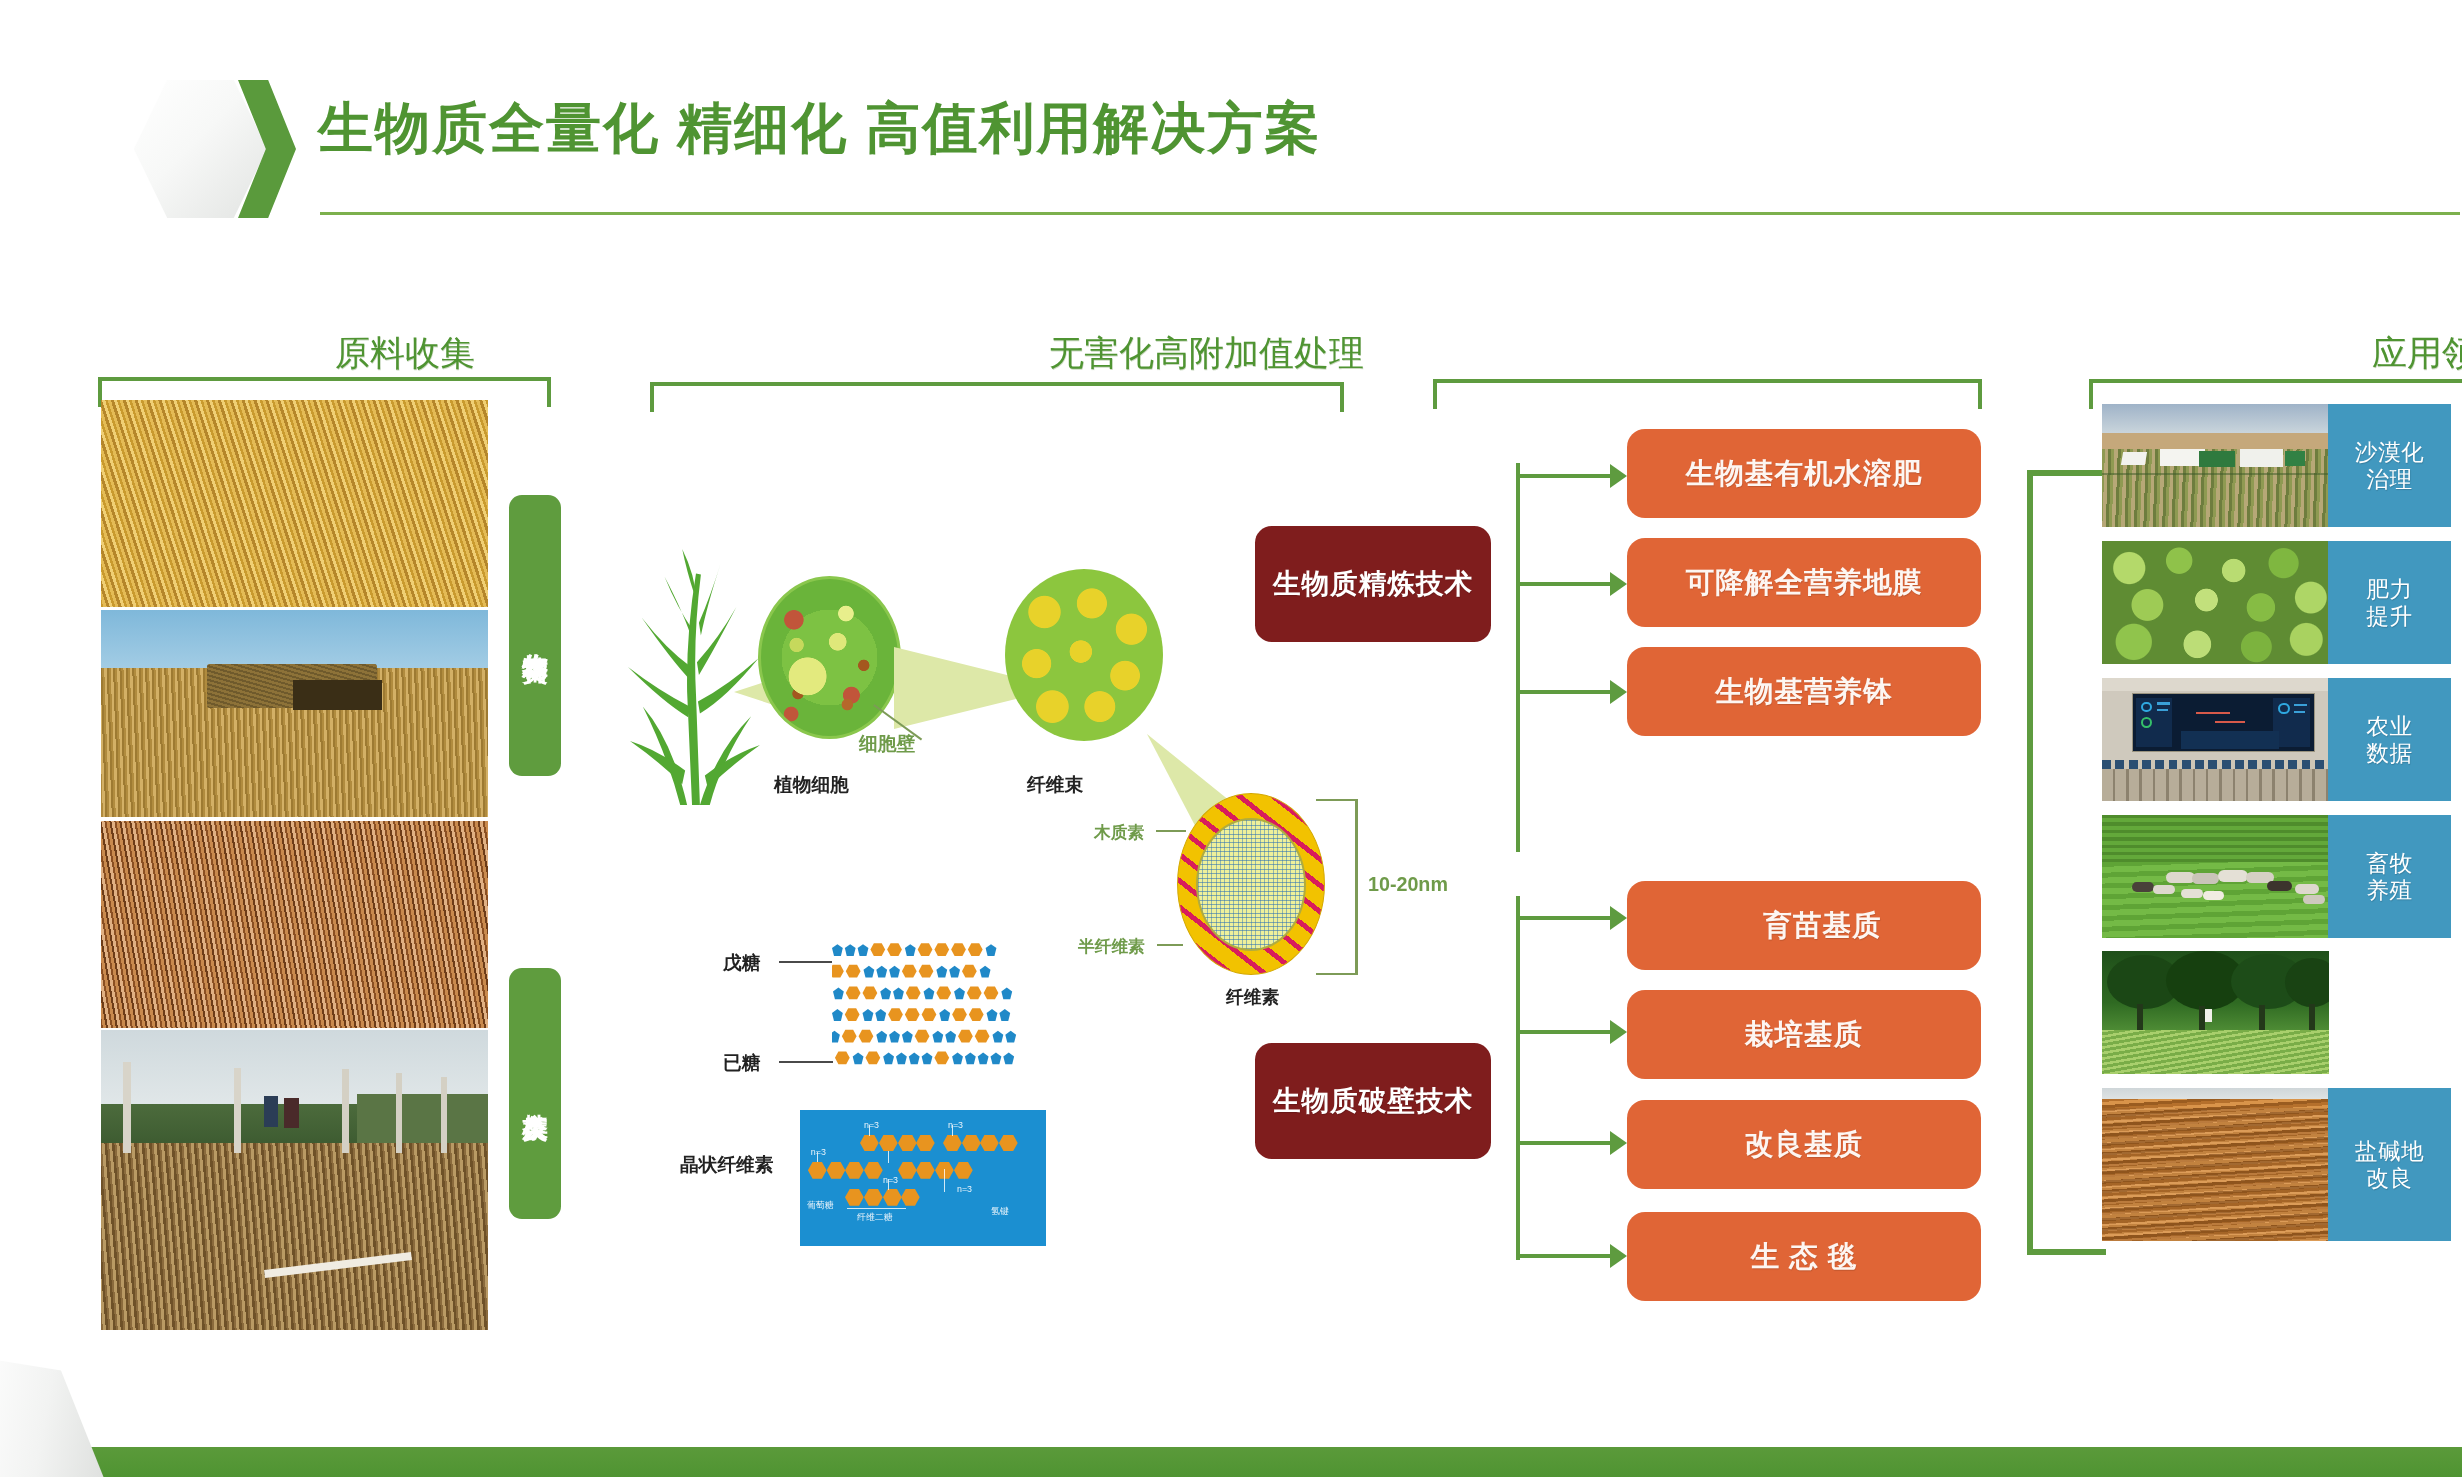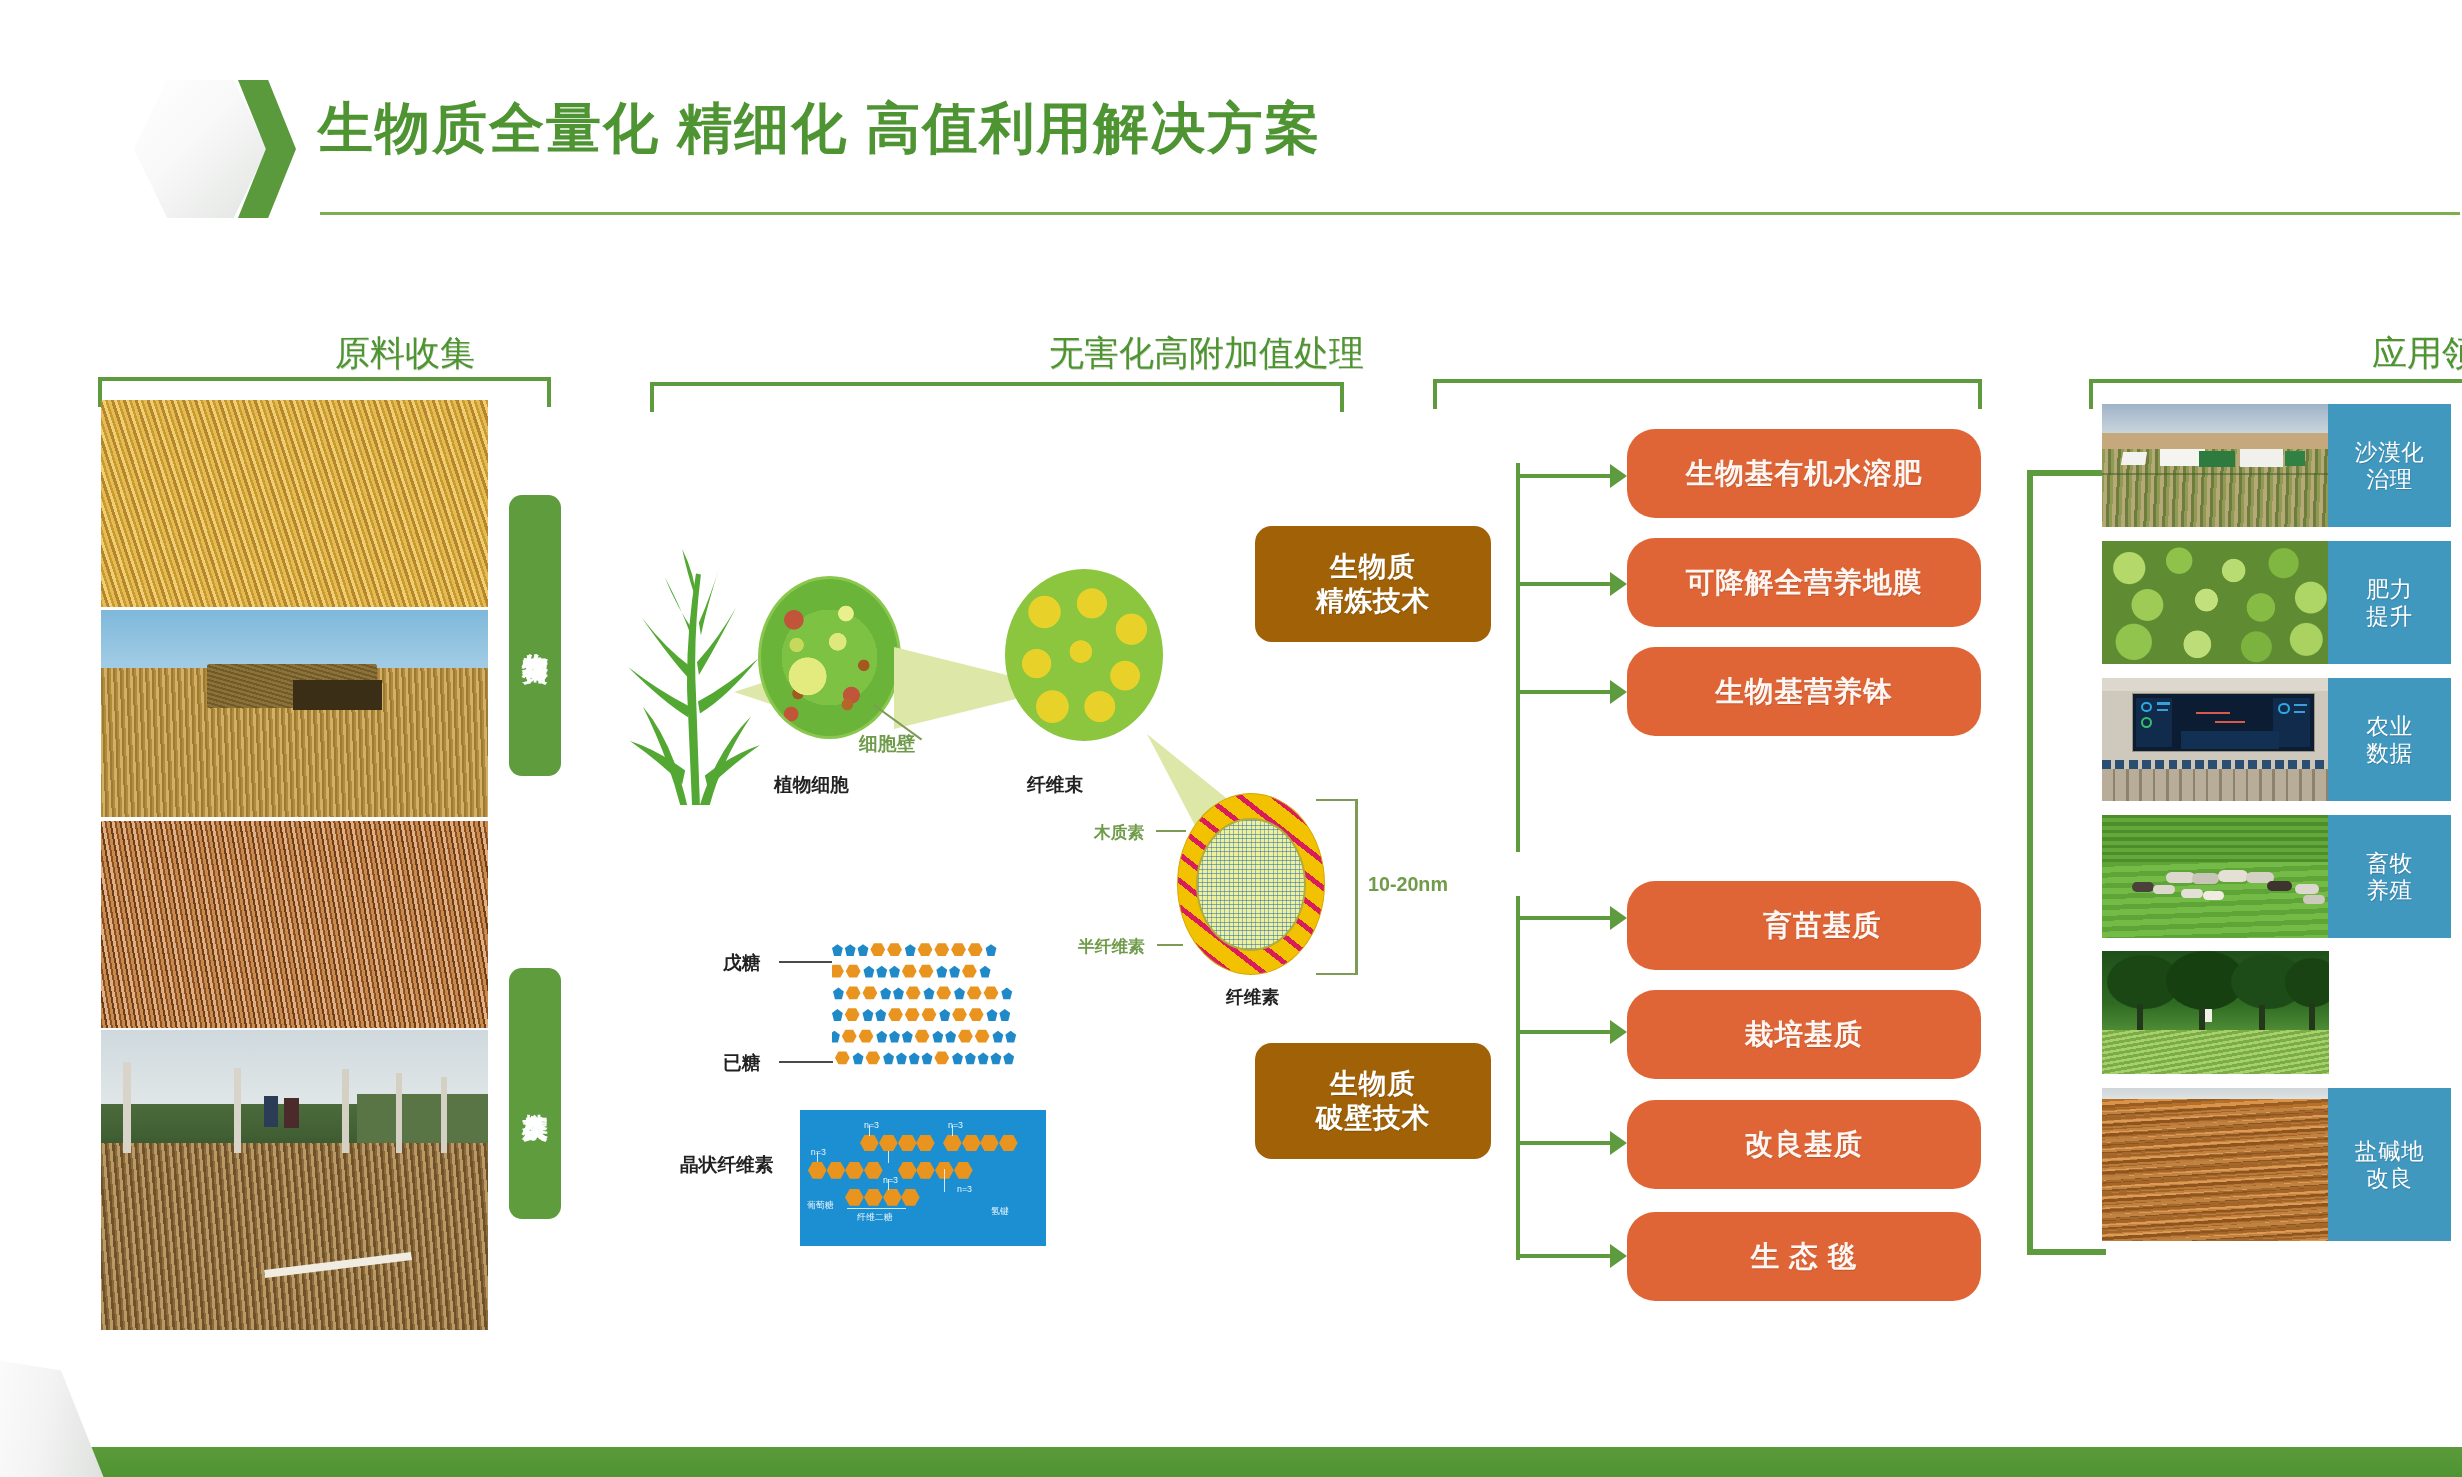--- a/index.html
+++ b/index.html
@@ -73,7 +73,7 @@
 
   
   .prodbox {
-    position: absolute; background: #e06536; border-radius: 28px; color: #fdf6f2;
+    position: absolute; background: #e06536; border-radius: 18px; color: #fdf6f2;
     font-size: 28.6px; font-weight: bold;
     display: flex; align-items: center; justify-content: center;
     text-align: center; letter-spacing: 1px; white-space: nowrap;

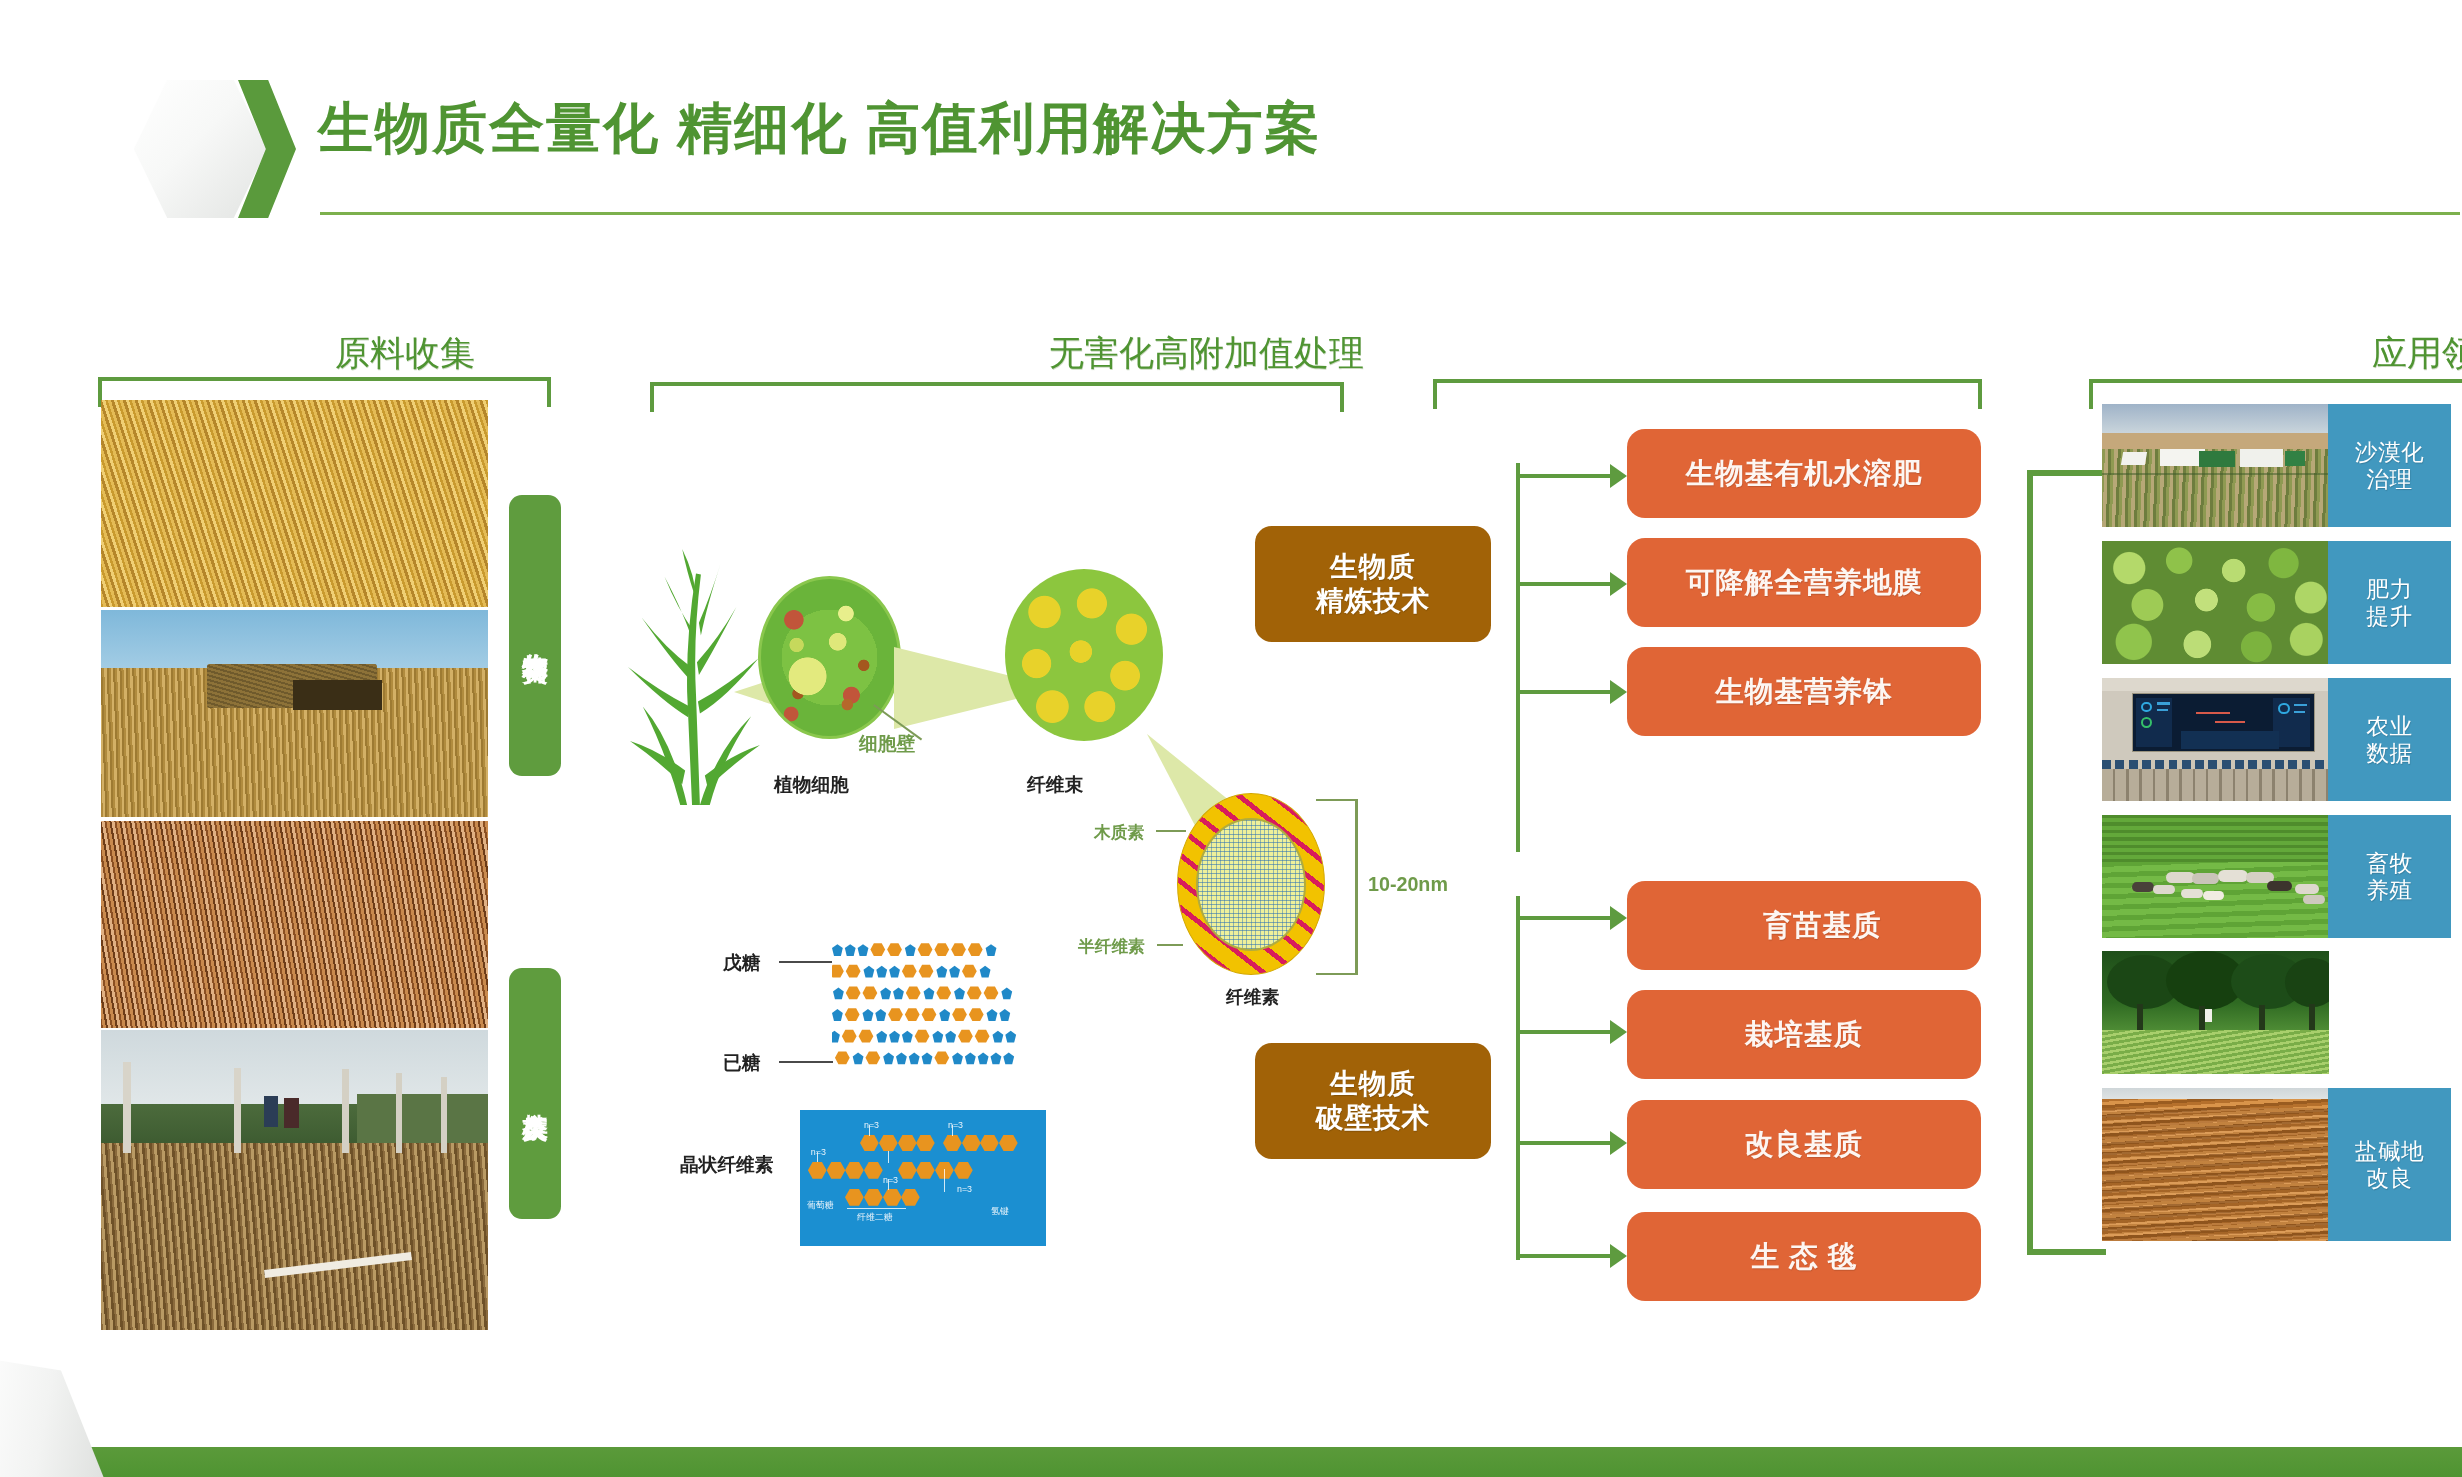--- a/index.html
+++ b/index.html
@@ -64,9 +64,9 @@
 
   
   .techbox {
-    position: absolute; background: #a16207; border-radius: 16.7px; color: #fff;
+    position: absolute; background: #7f1d1d; border-radius: 16.7px; color: #fff;
     font-size: 27.6px; font-weight: bold; line-height: 1.22;
-    display: flex; flex-direction: column; align-items: center; justify-content: center;
+    display: flex; align-items: center; justify-content: center;
     text-align: center; letter-spacing: 1px;
     text-shadow: 0.5px 0.5px 1px rgba(0,0,0,0.18);
   }

